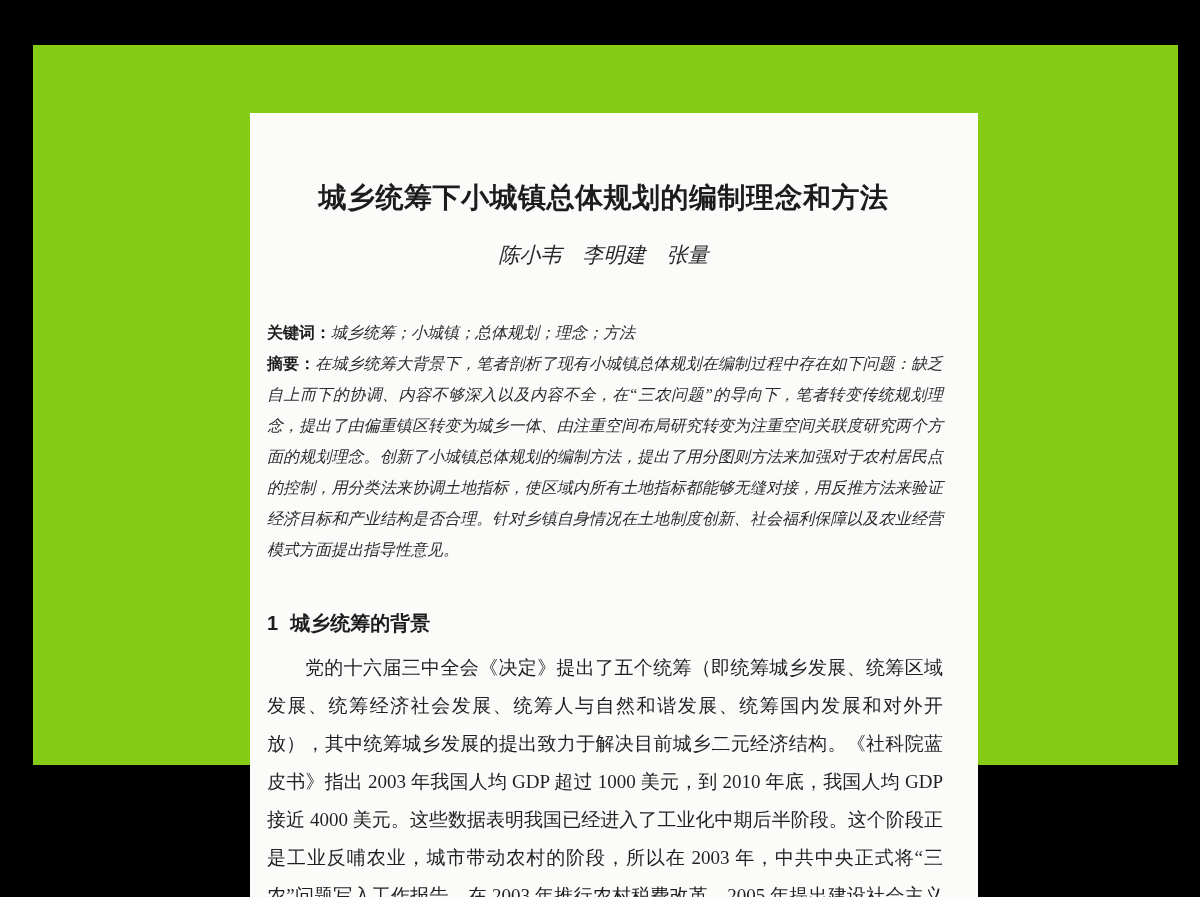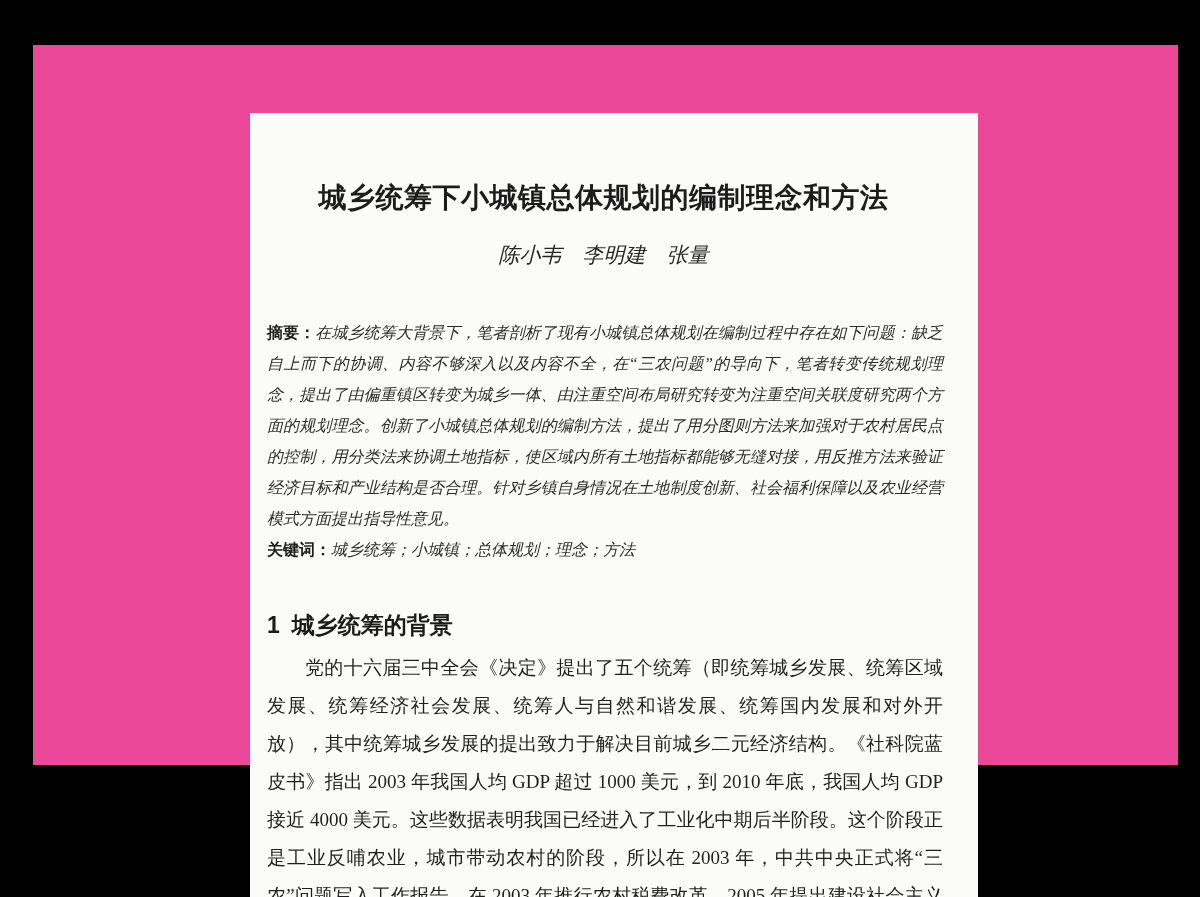--- a/index.html
+++ b/index.html
@@ -23,7 +23,7 @@
     top: 45px;
     width: 1145px;
     height: 720px;
-    background: #ec4899;
+    background: #84cc16;
   }
   .paper-tint {
     position: absolute;

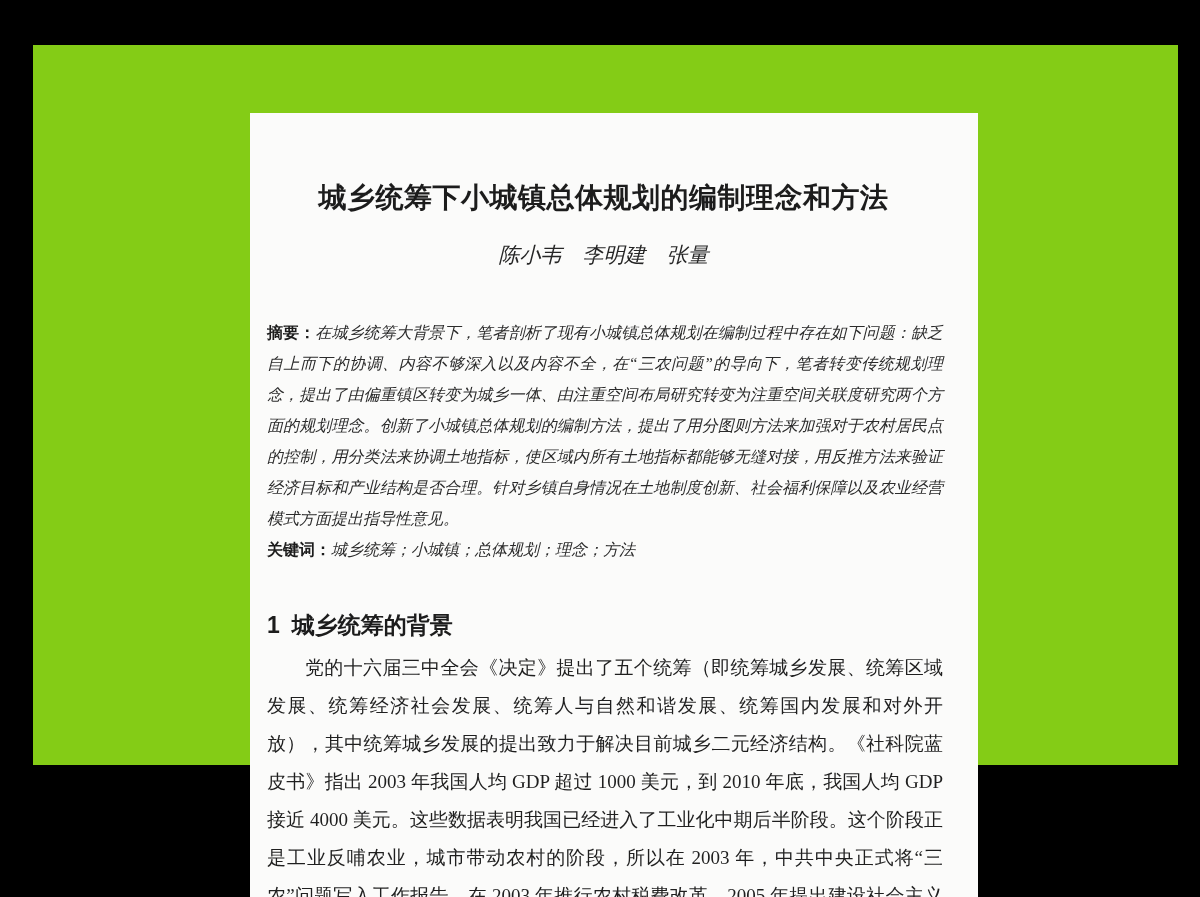--- a/index.html
+++ b/index.html
@@ -115,8 +115,8 @@
     <div class="doc-authors">陈小韦　李明建　张量</div>
 
     <div class="abstract-block">
+      <p class="kai keywords-line"><span class="inline-label">关键词：</span><span>城乡统筹；小城镇；总体规划；理念；方法</span></p>
       <p class="kai"><span class="inline-label">摘要：</span><span>在城乡统筹大背景下，笔者剖析了现有小城镇总体规划在编制过程中存在如下问题：缺乏自上而下的协调、内容不够深入以及内容不全，在“三农问题”的导向下，笔者转变传统规划理念，提出了由偏重镇区转变为城乡一体、由注重空间布局研究转变为注重空间关联度研究两个方面的规划理念。创新了小城镇总体规划的编制方法，提出了用分图则方法来加强对于农村居民点的控制，用分类法来协调土地指标，使区域内所有土地指标都能够无缝对接，用反推方法来验证经济目标和产业结构是否合理。针对乡镇自身情况在土地制度创新、社会福利保障以及农业经营模式方面提出指导性意见。</span></p>
-      <p class="kai keywords-line"><span class="inline-label">关键词：</span><span>城乡统筹；小城镇；总体规划；理念；方法</span></p>
     </div>
 
     <div class="section-heading"><span class="num">1</span><span>城乡统筹的背景</span></div>

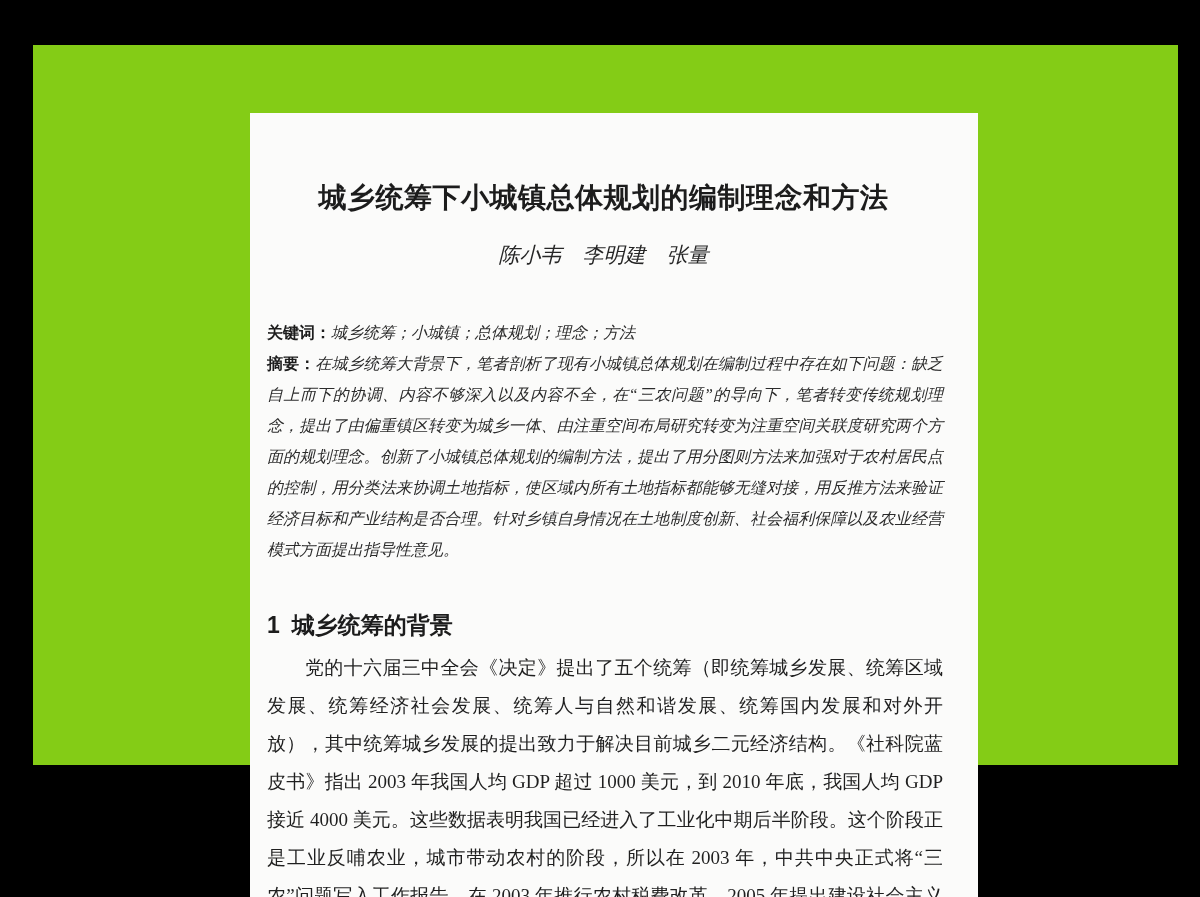--- a/index.html
+++ b/index.html
@@ -85,7 +85,7 @@
     width: 676px;
     font-family: "Liberation Sans", sans-serif;
     font-weight: bold;
-    font-size: 23px;
+    font-size: 20px;
     color: #1c1c1c;
   }
   .section-heading .num { margin-right: 12px; }

